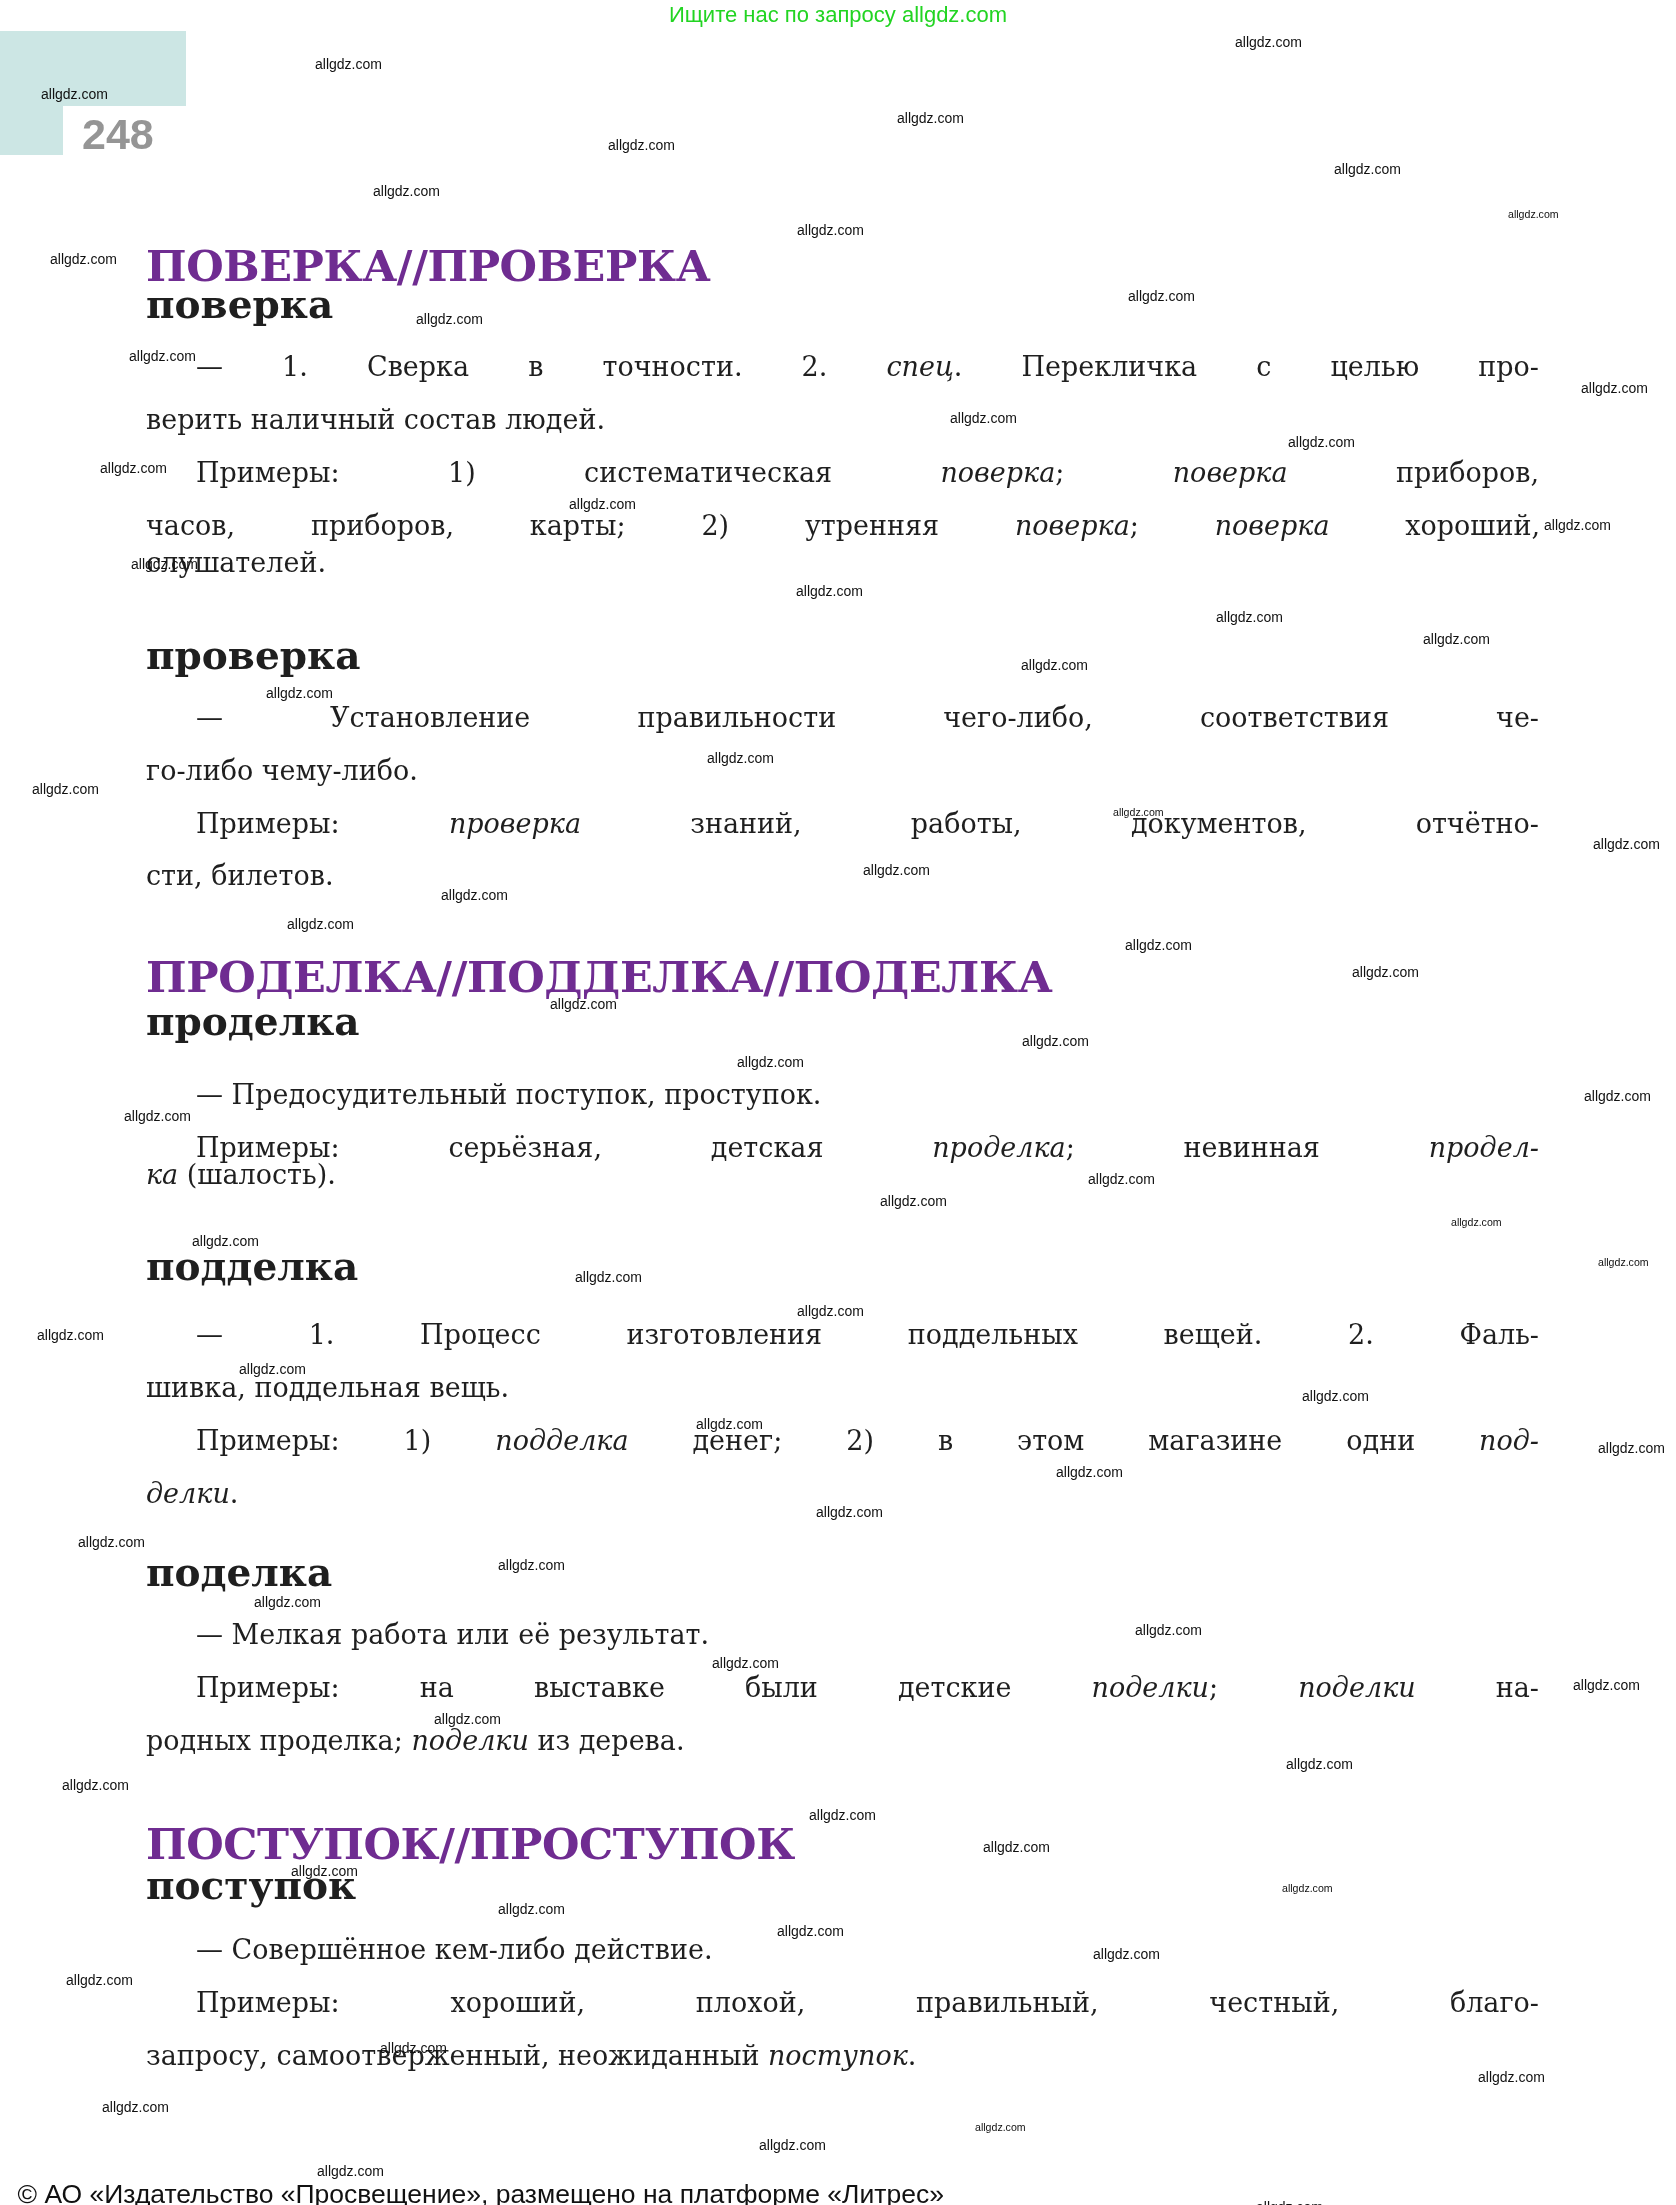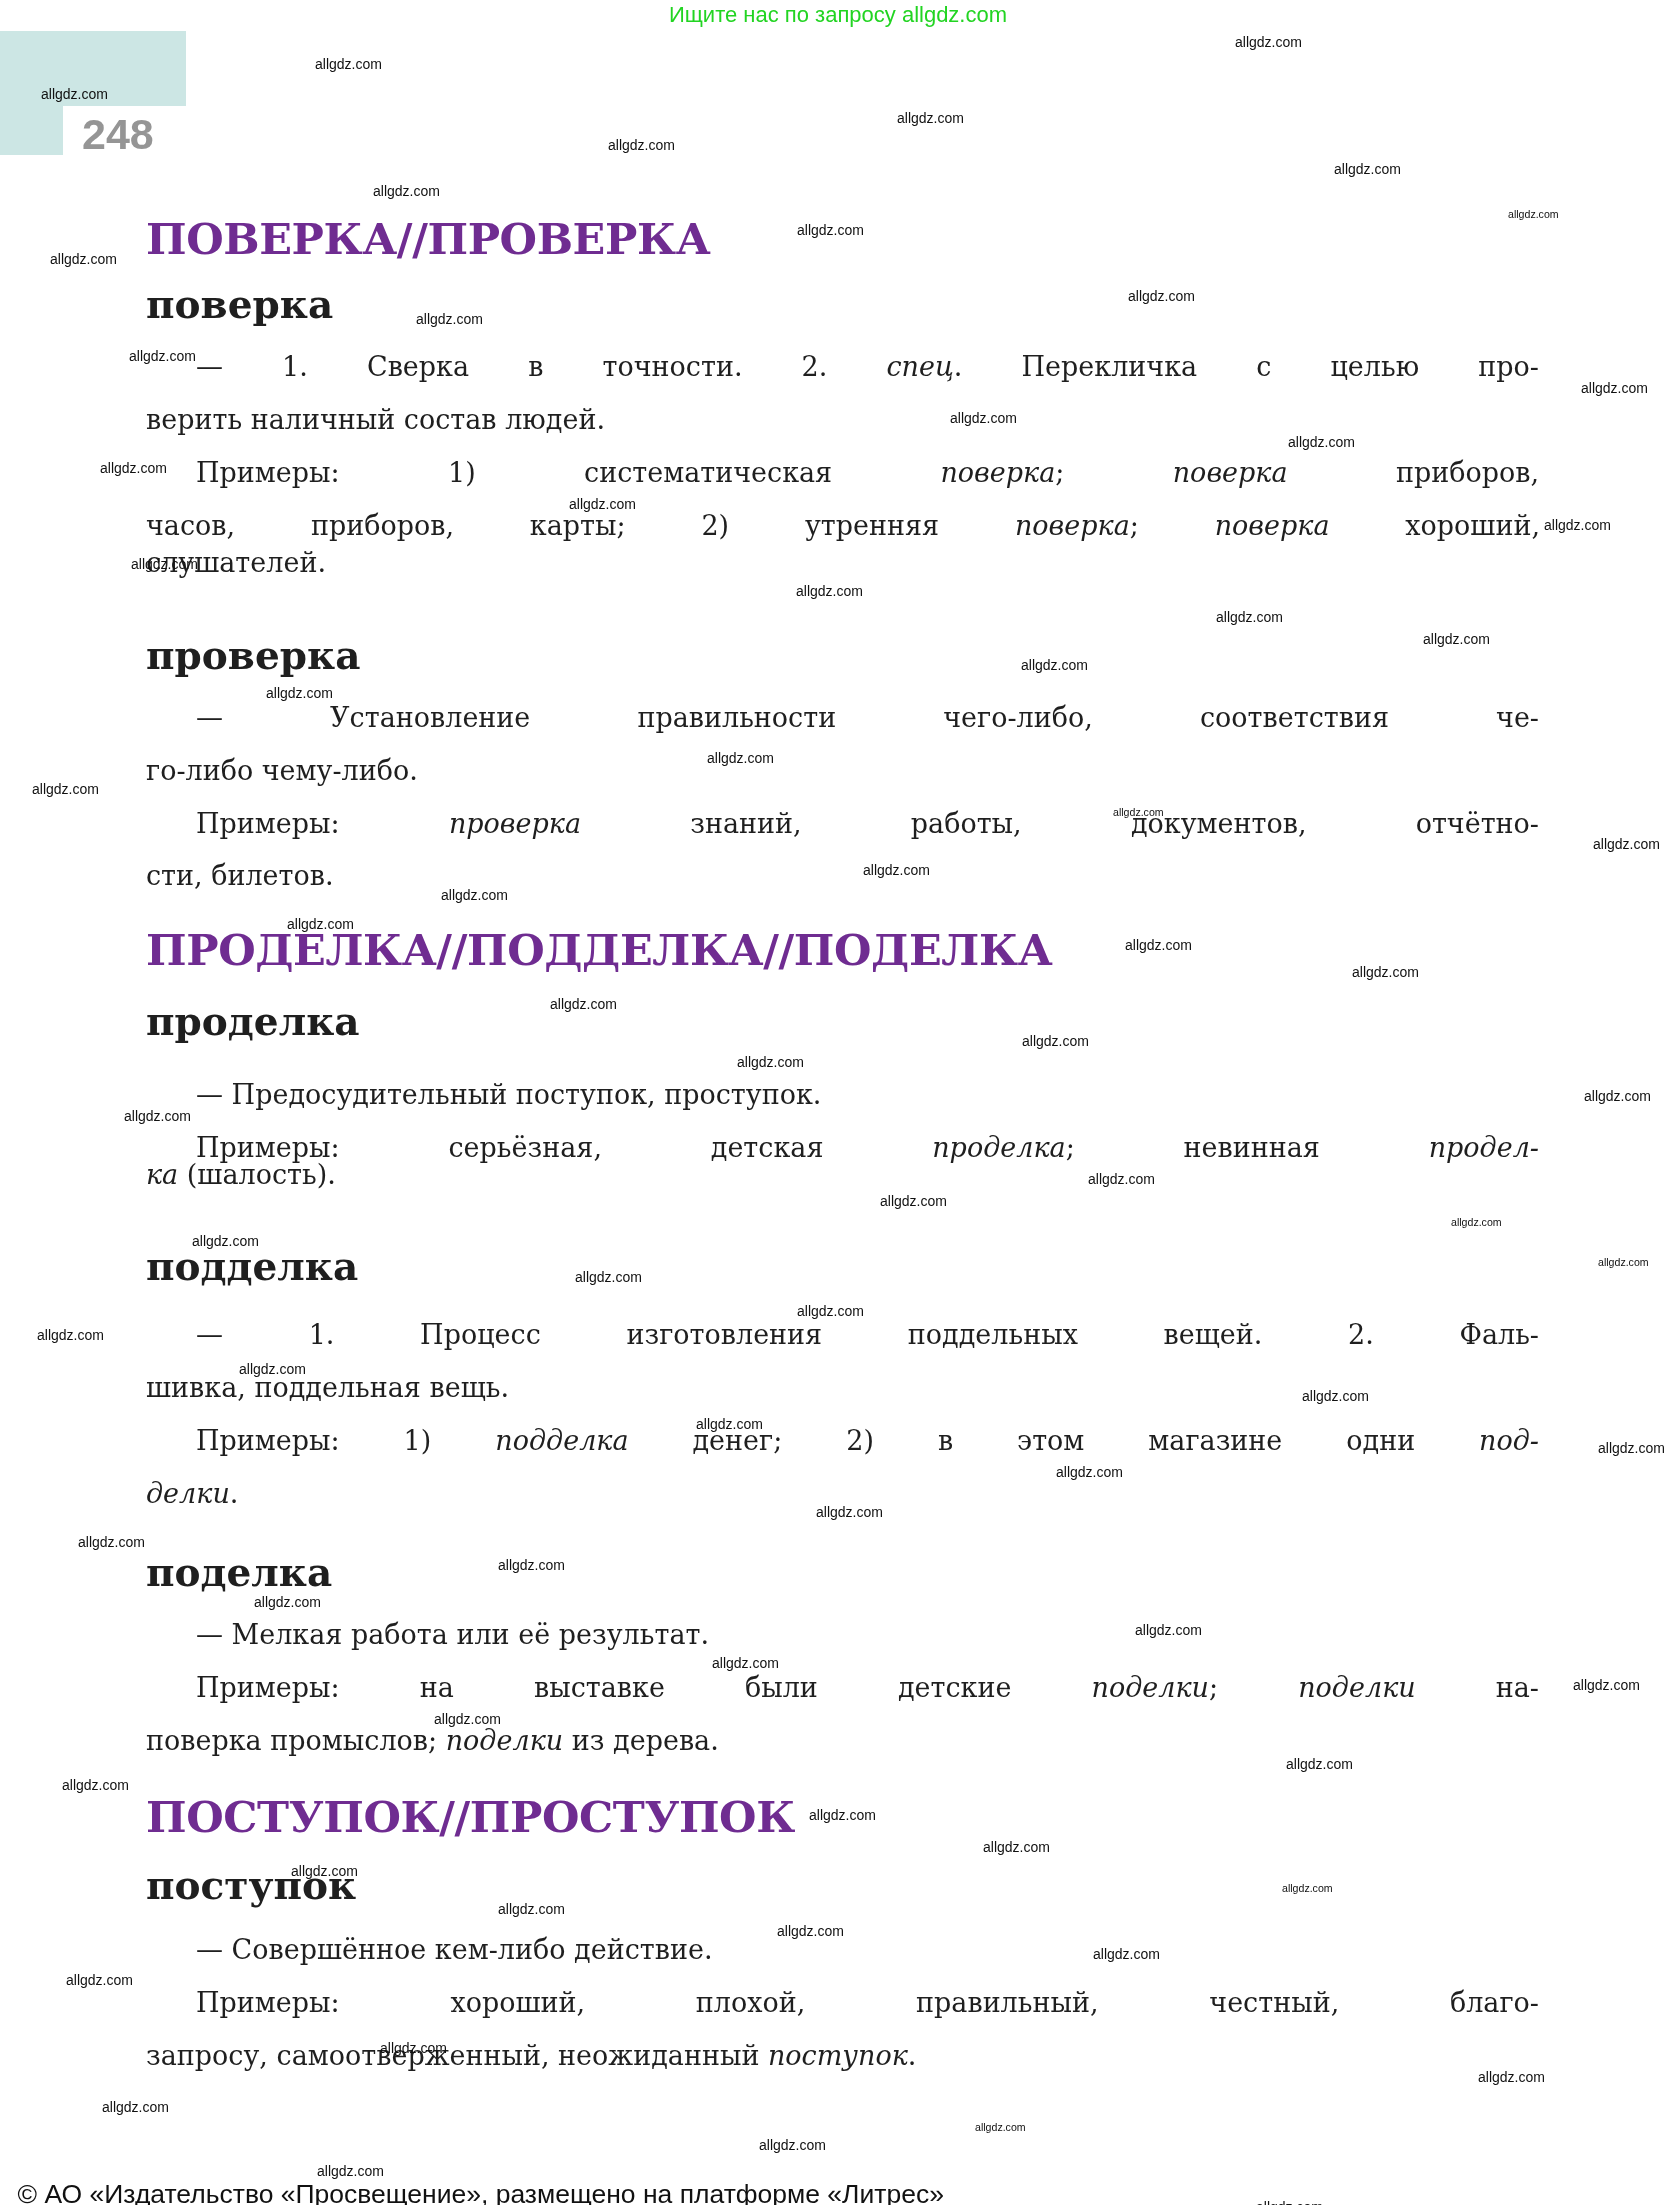--- a/index.html
+++ b/index.html
@@ -13,7 +13,7 @@
   .page-num { left:82px; top:110px; font-family:"Liberation Sans", sans-serif; font-weight:bold;
               font-size:43px; color:#959595; line-height:49px; }
   .h-group { left:146px; font-weight:bold; color:#6f2c91; font-size:43px; line-height:49px;
-             letter-spacing:-0.4px; }
+             letter-spacing:-0.4px;margin-top:27px; }
   .h-word { left:146px; font-weight:bold; color:#1f1f1f; font-size:39px; line-height:44px; }
   .line { font-size:27px; line-height:46px; color:#1f1f1f; }
   .l0 { left:146px; }

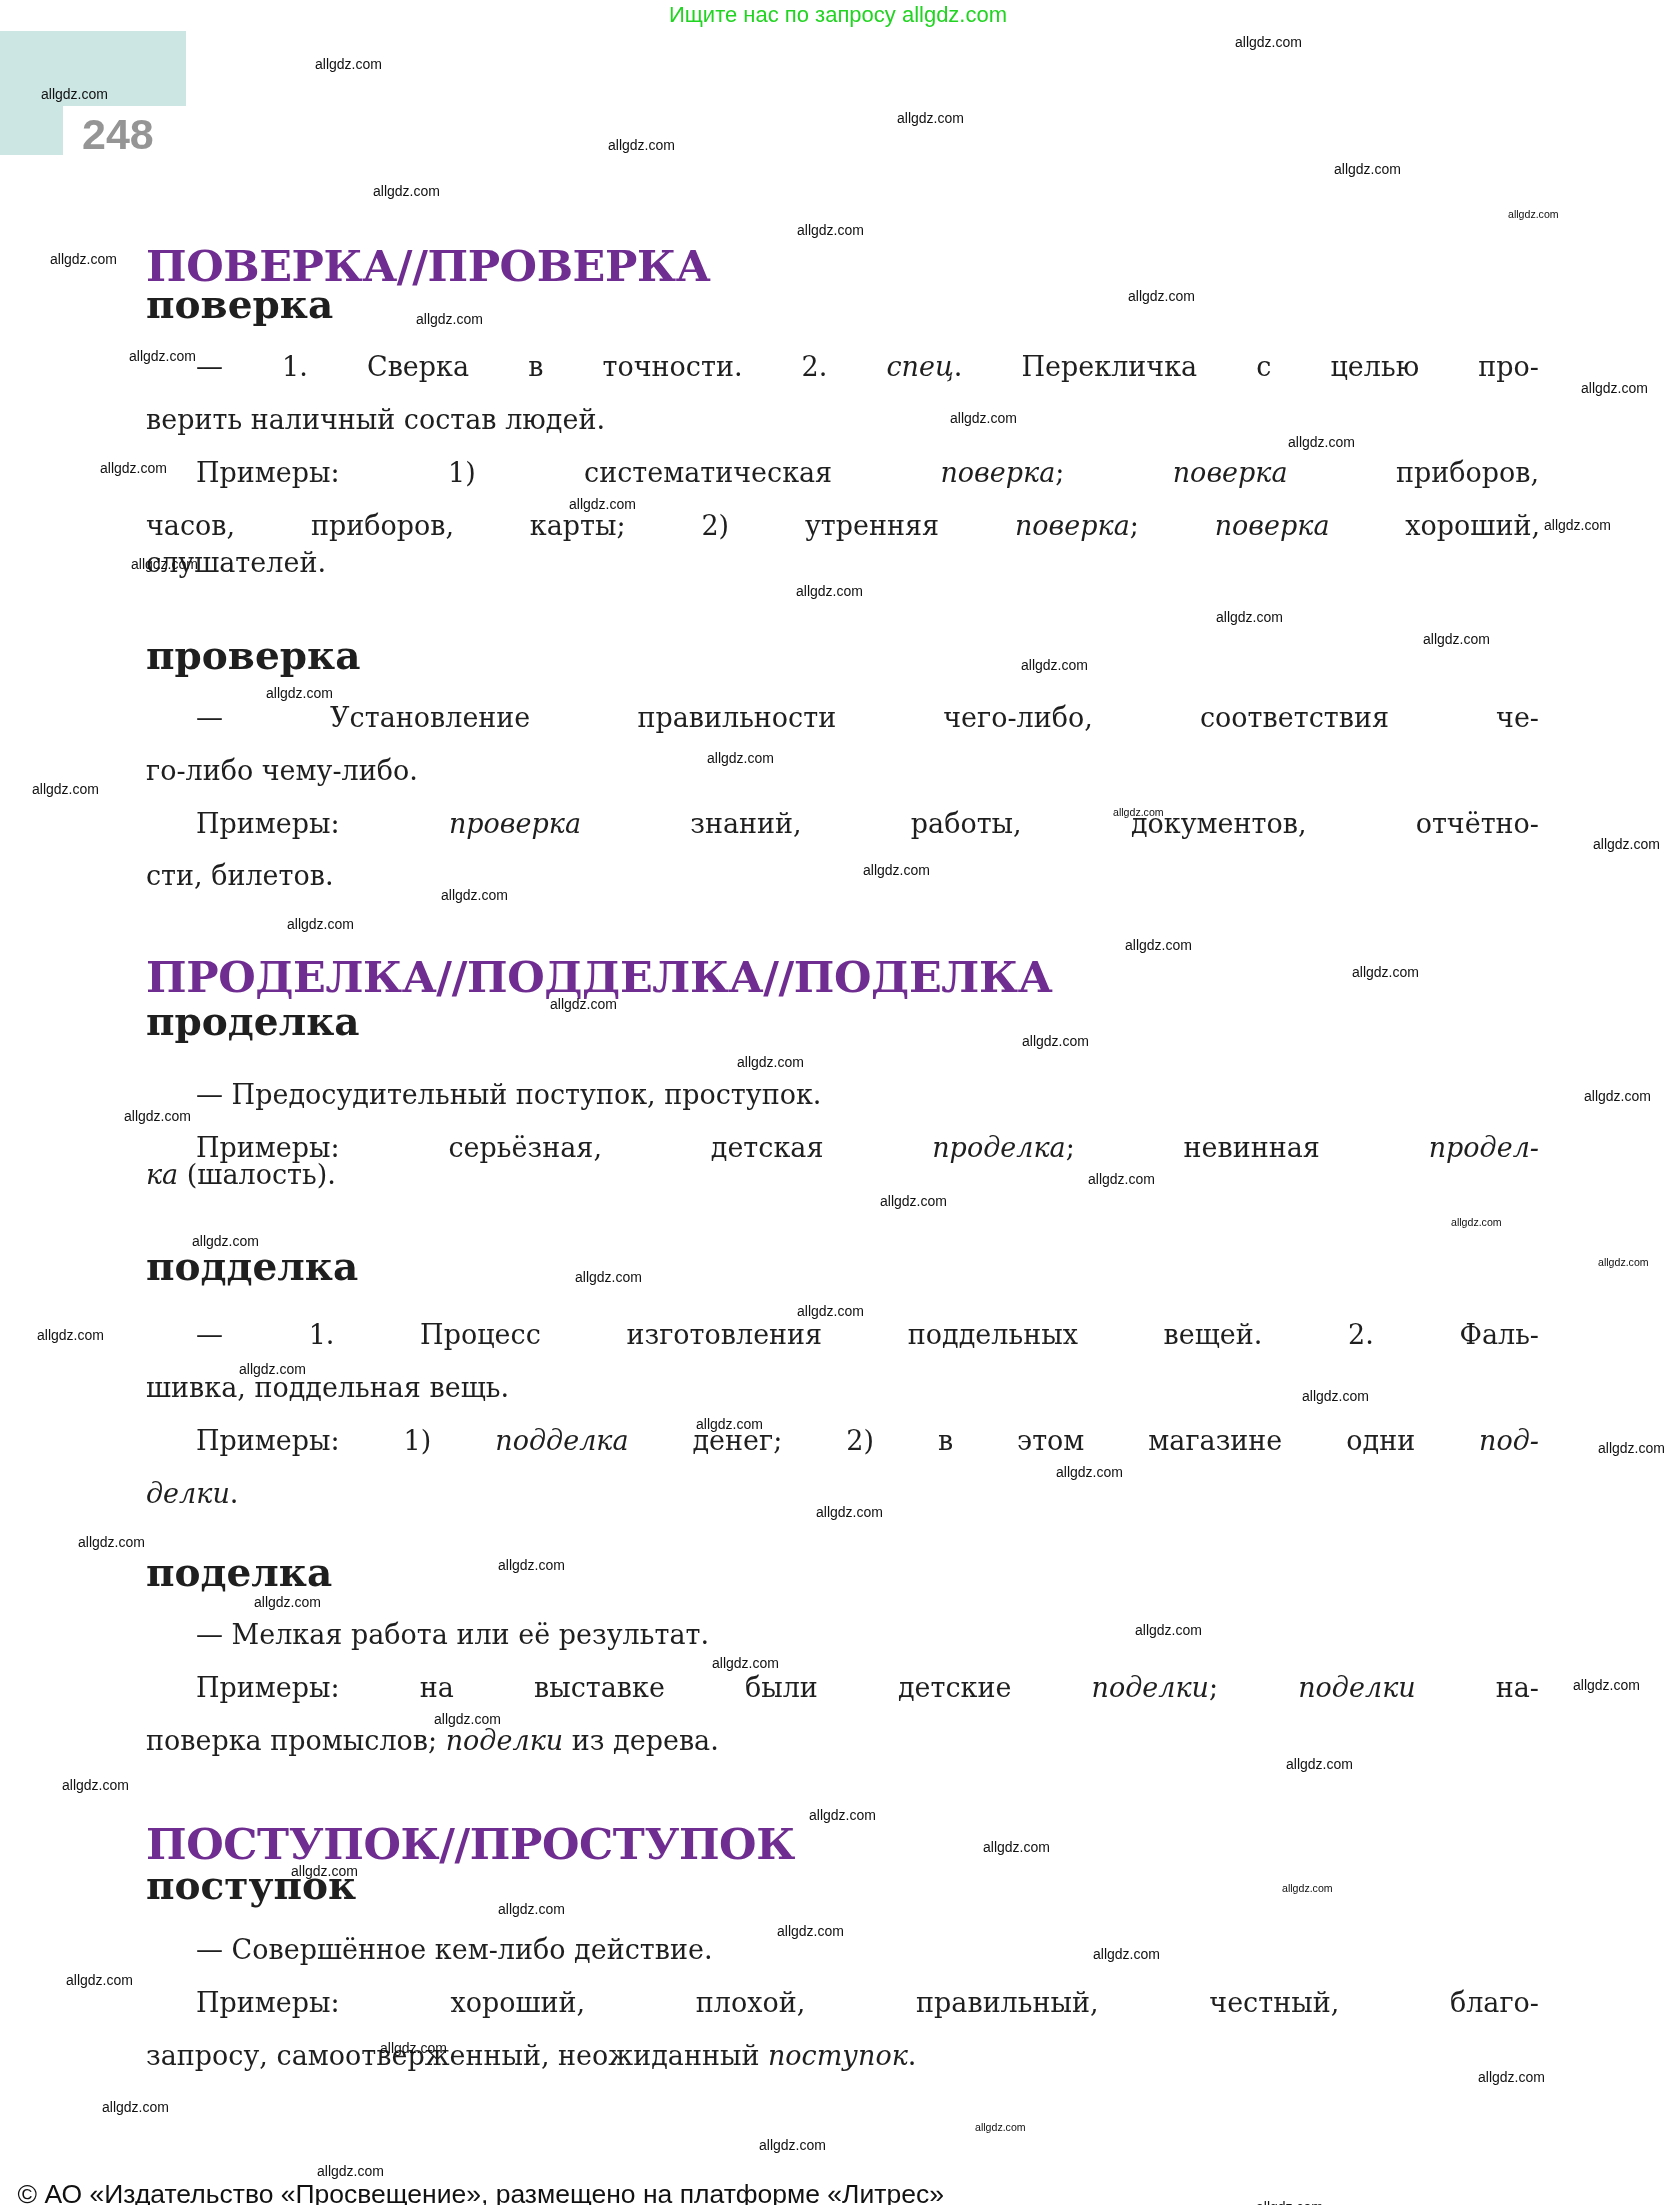--- a/index.html
+++ b/index.html
@@ -67,7 +67,7 @@
 <div class="abs h-word" style="top:1550px">поделка</div>
 <div class="abs line l1" style="top:1612px"><span>— Мелкая работа или её результат.</span></div>
 <div class="abs line l1 just1" style="top:1665px"><span>Примеры: на выставке были детские </span><i>поделки</i><span>; </span><i>поделки</i><span> на-</span></div>
-<div class="abs line l0" style="top:1718px"><span>поверка промыслов; </span><i>поделки</i><span> из дерева.</span></div>
+<div class="abs line l0" style="top:1718px"><span>родных проделка; </span><i>поделки</i><span> из дерева.</span></div>
 
 <div class="abs h-group" style="top:1793px">ПОСТУПОК//ПРОСТУПОК</div>
 

